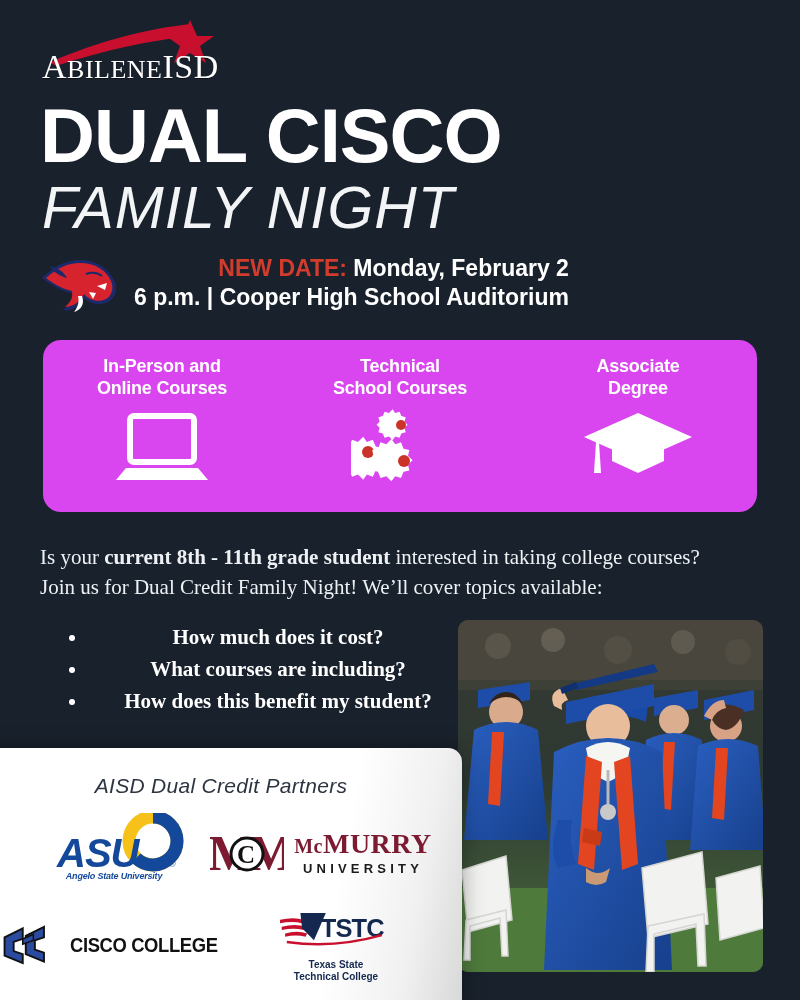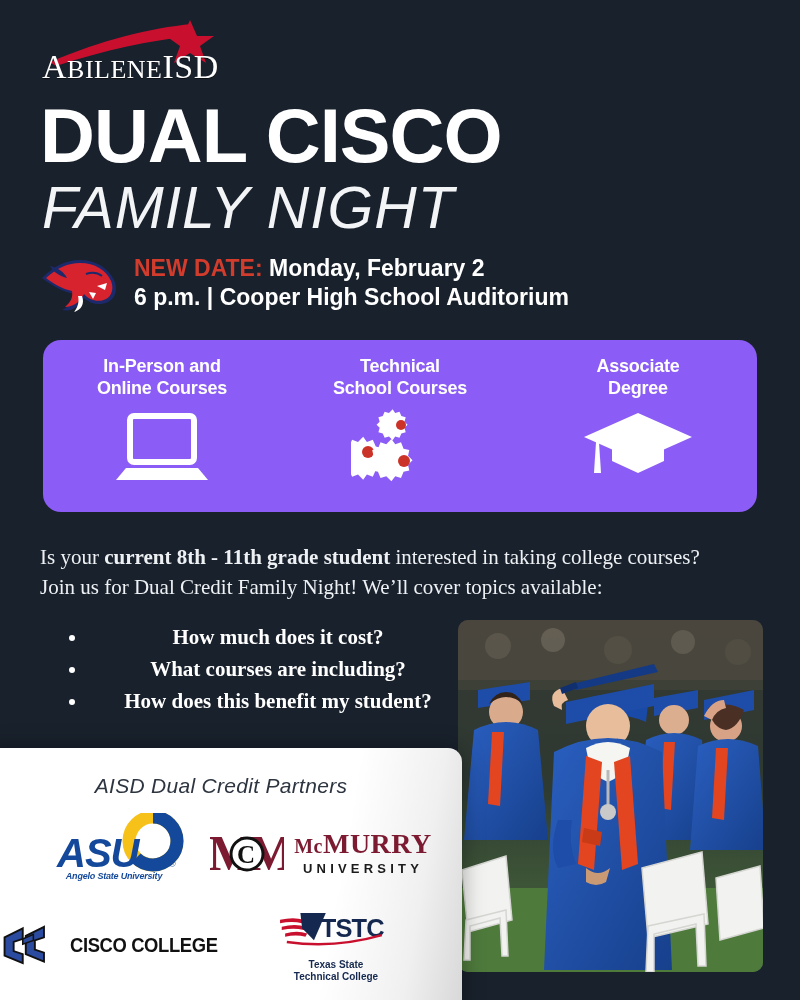--- a/index.html
+++ b/index.html
@@ -63,6 +63,7 @@
     display: flex;
     align-items: center;
     gap: 14px;
+    text-align: right;
   }
   .date-lines { line-height: 1.28; padding-bottom: 2px; }
   .date-line {

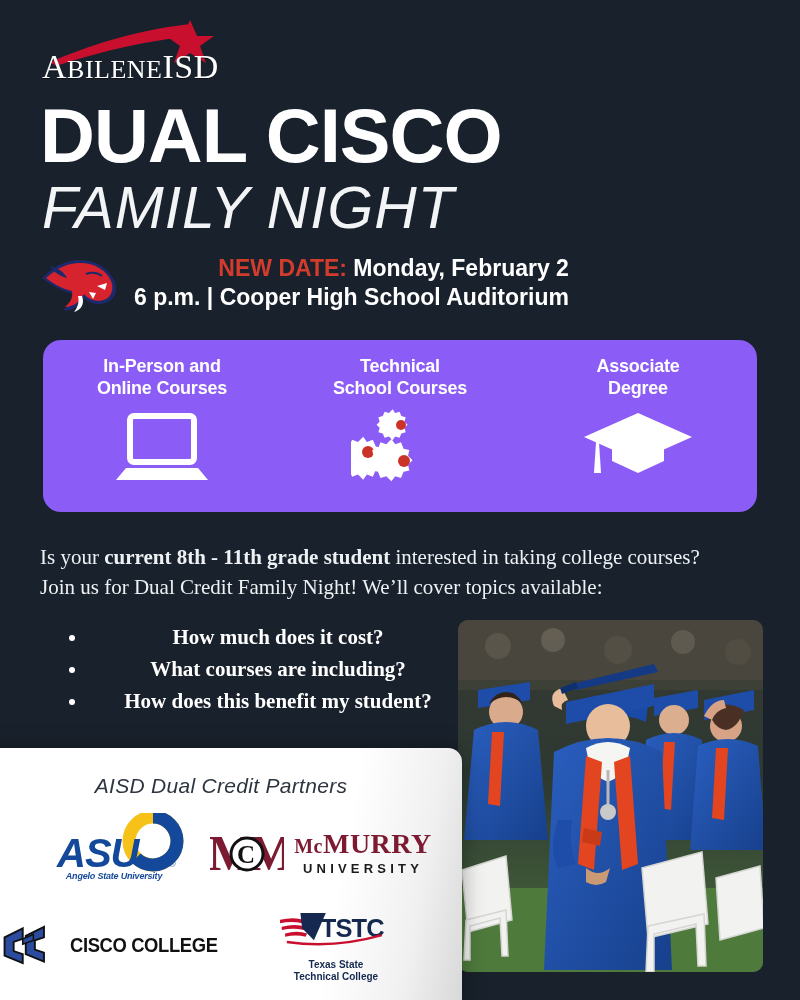--- a/index.html
+++ b/index.html
@@ -79,7 +79,7 @@
     position: absolute;
     left: 43px; top: 340px;
     width: 714px; height: 172px;
-    background: #8b5cf6;
+    background: #d946ef;
     border-radius: 18px;
     display: flex;
   }

